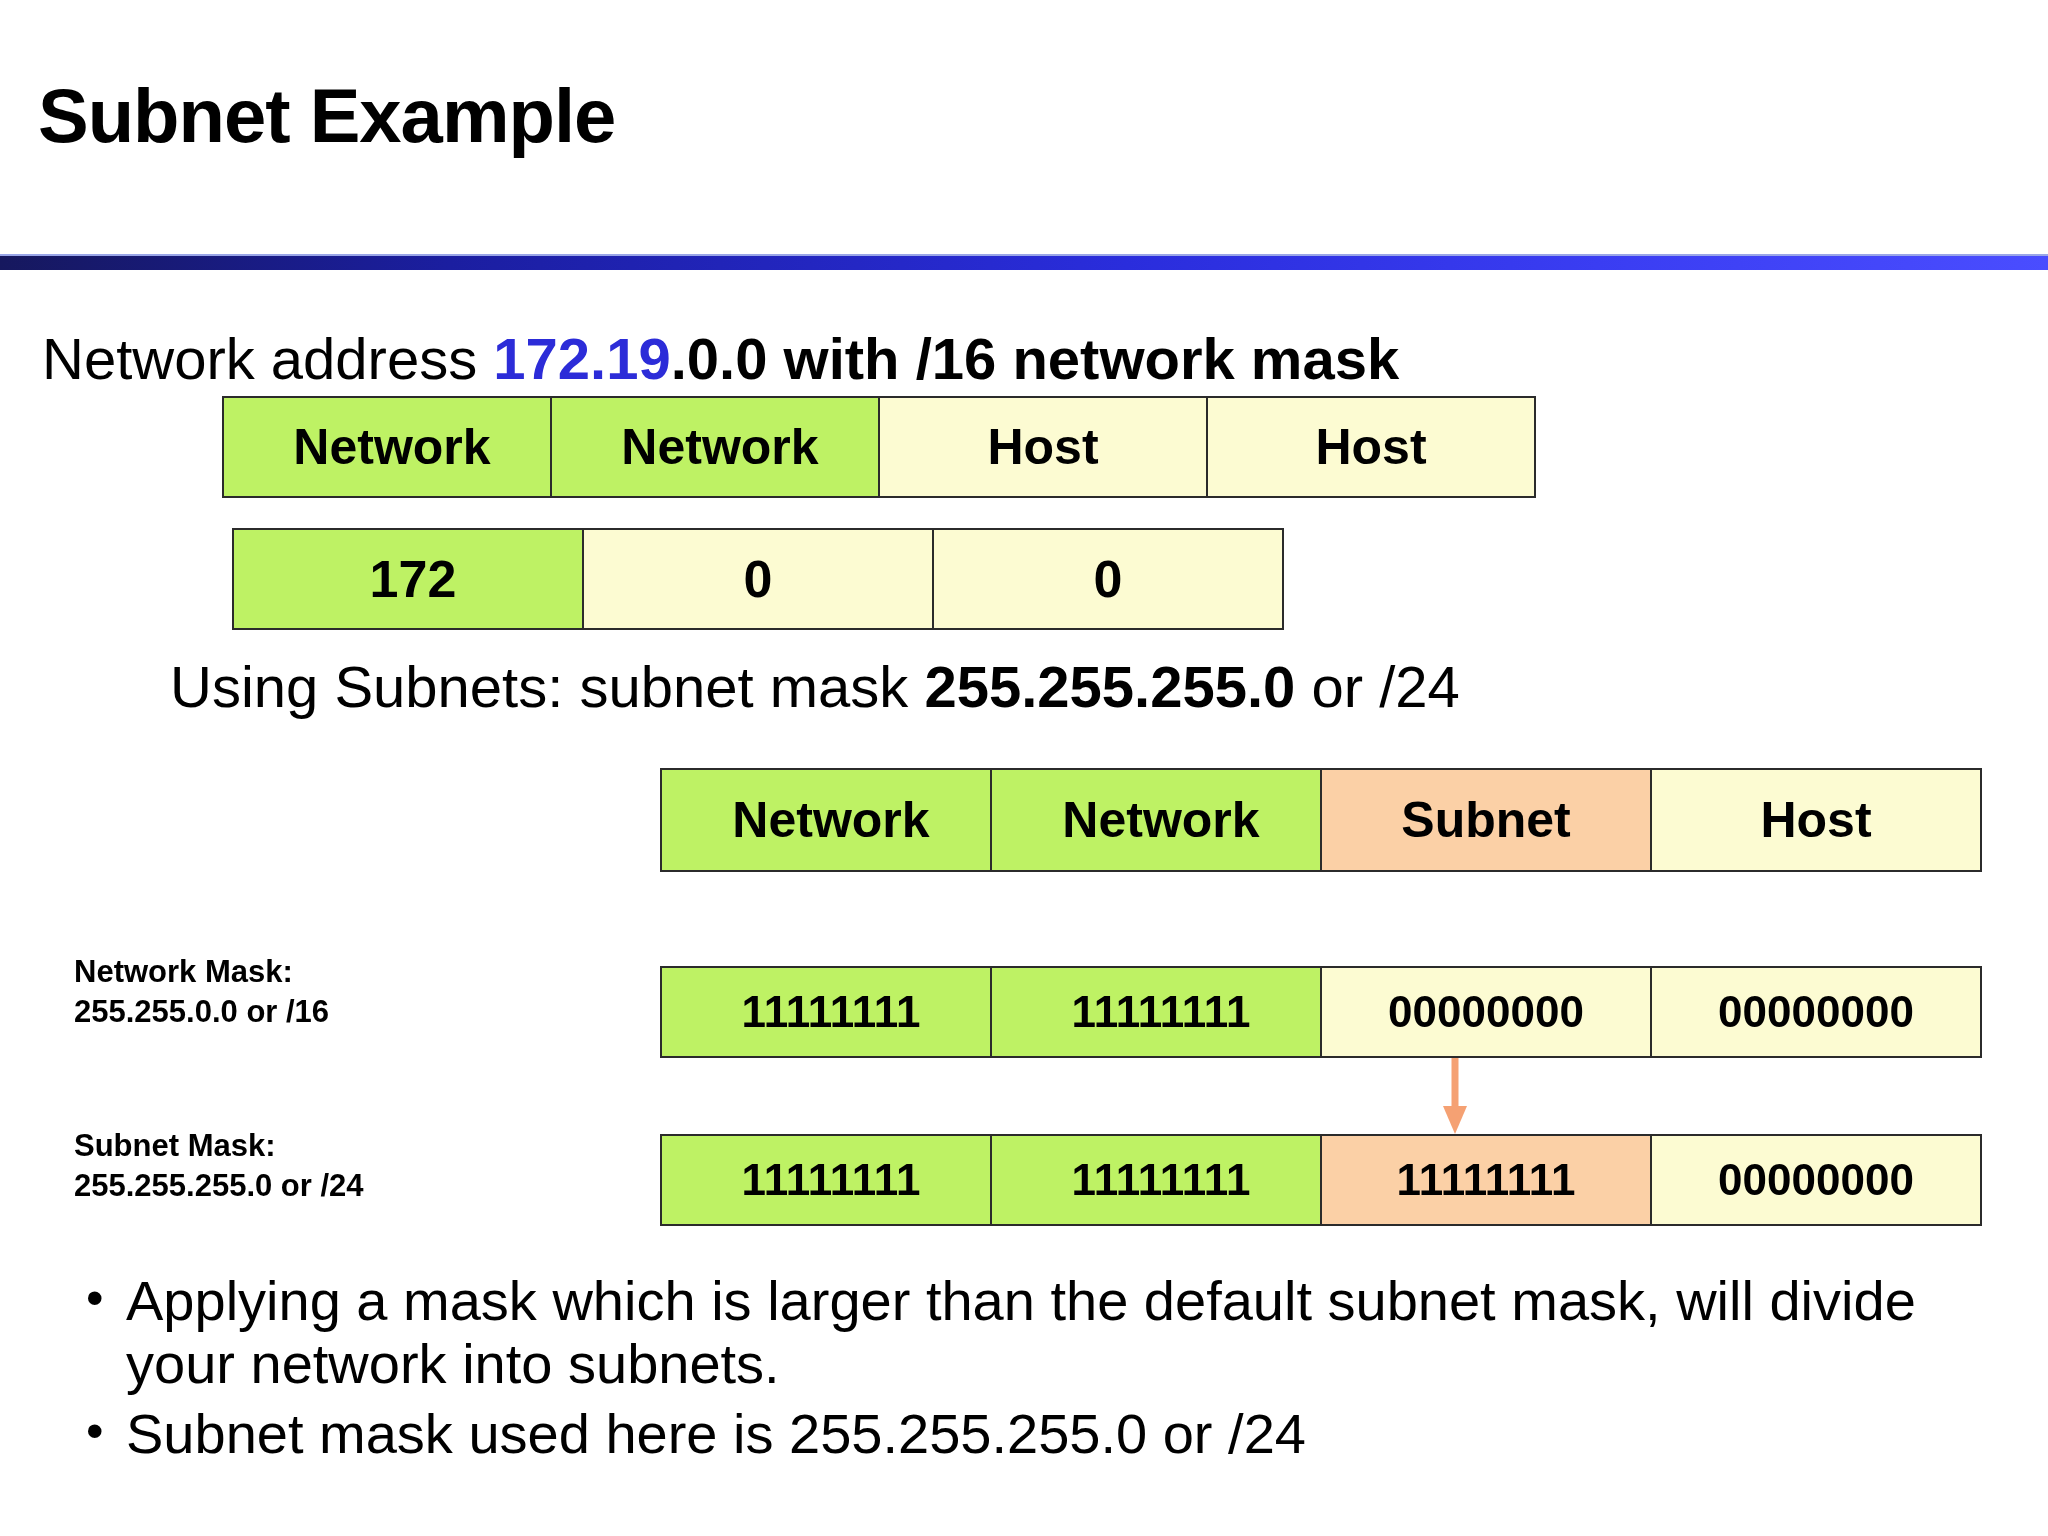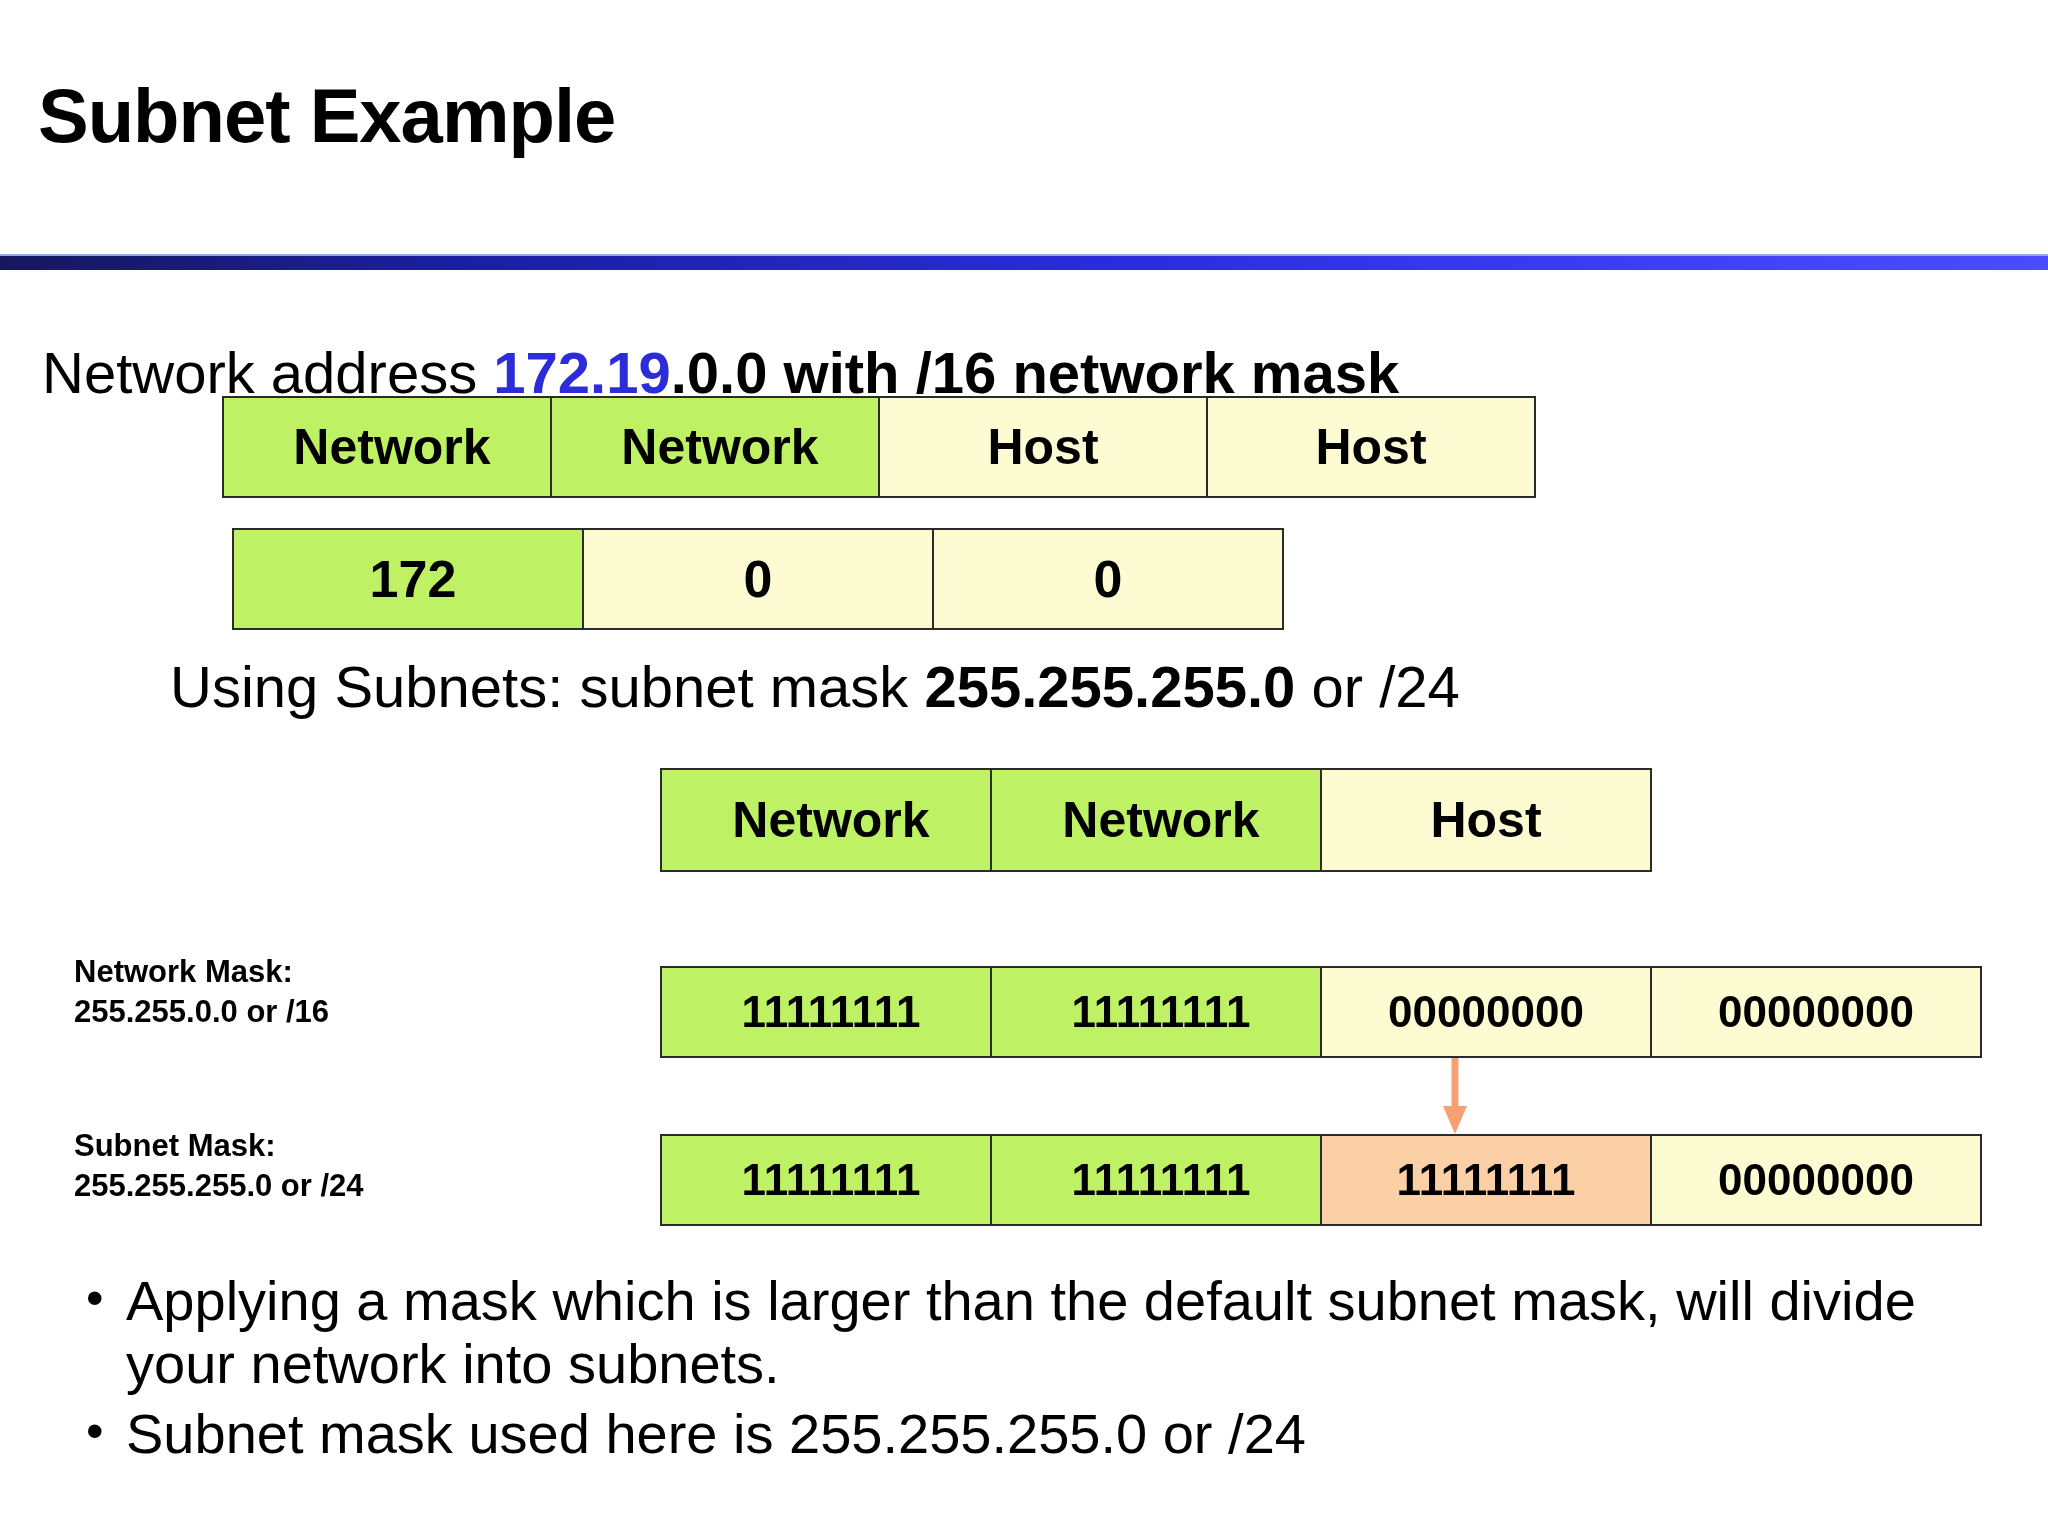--- a/index.html
+++ b/index.html
@@ -36,7 +36,7 @@
   .bold{font-weight:bold;}
   .blue{color:#2c2cd8;font-weight:bold;}
 
-  #net-addr-line{left:42px; top:344px; font-size:58px;}
+  #net-addr-line{left:42px; top:330px; font-size:58px;}
   #using-subnets-line{left:170px; top:658px; font-size:58px;}
 
   

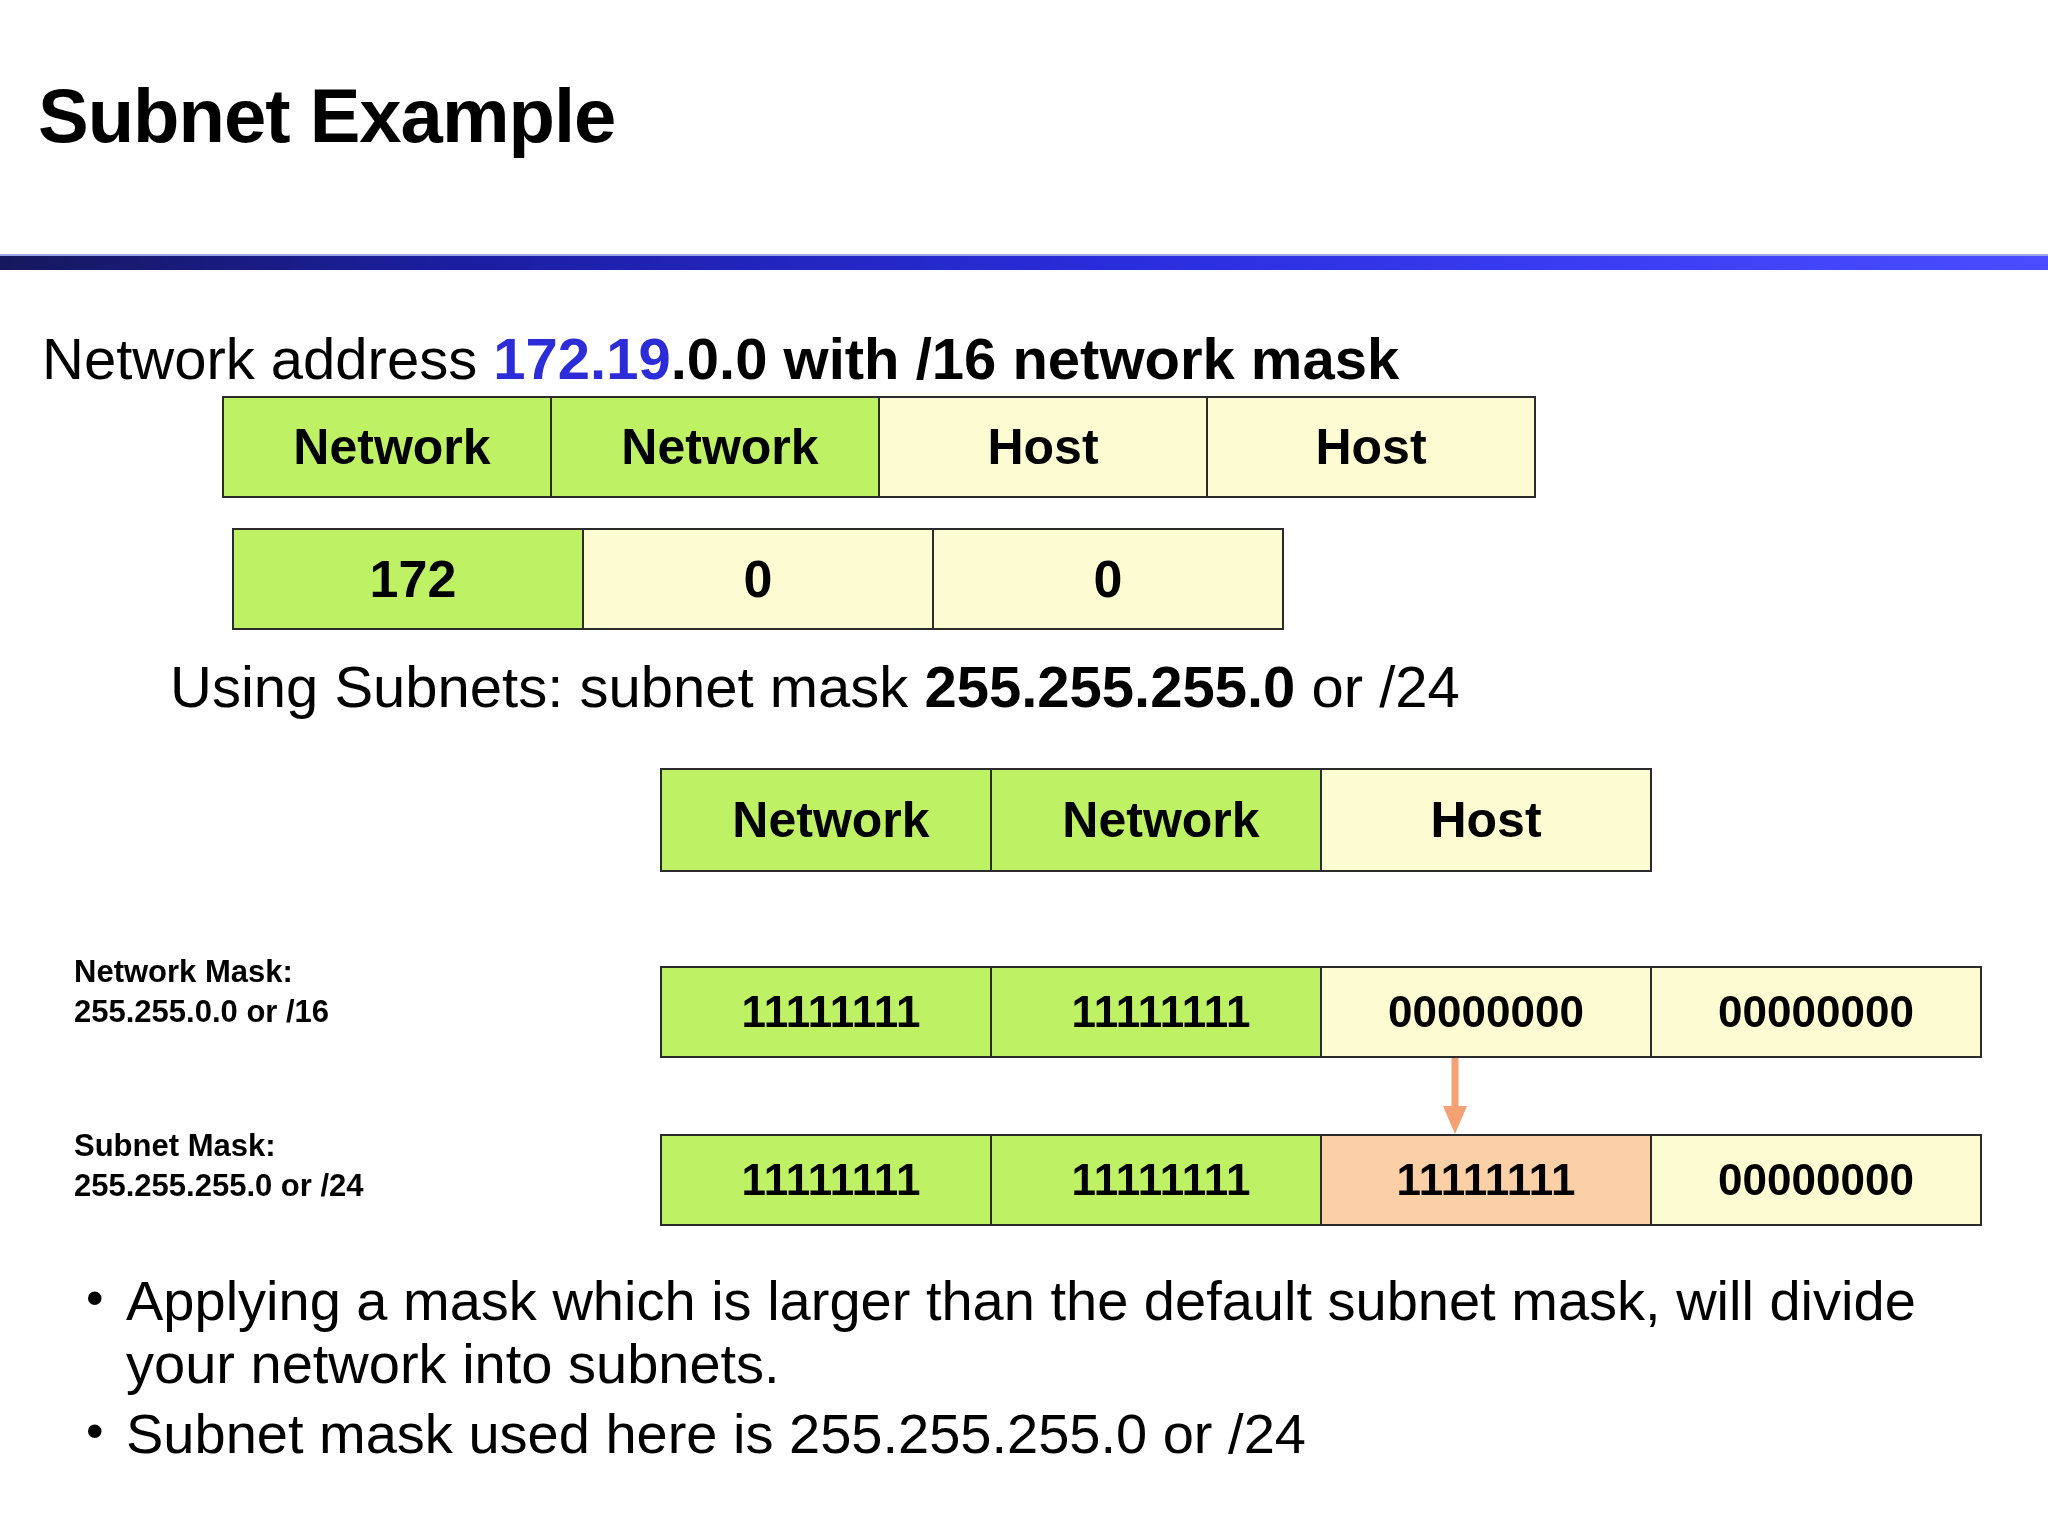--- a/index.html
+++ b/index.html
@@ -140,6 +140,7 @@
 <div class="strip" id="strip-subnet-hdr">
   <div class="cell c-net">Network</div>
   <div class="cell c-net">Network</div>
+  <div class="cell c-sub">Subnet</div>
   <div class="cell c-host">Host</div>
 </div>
 

